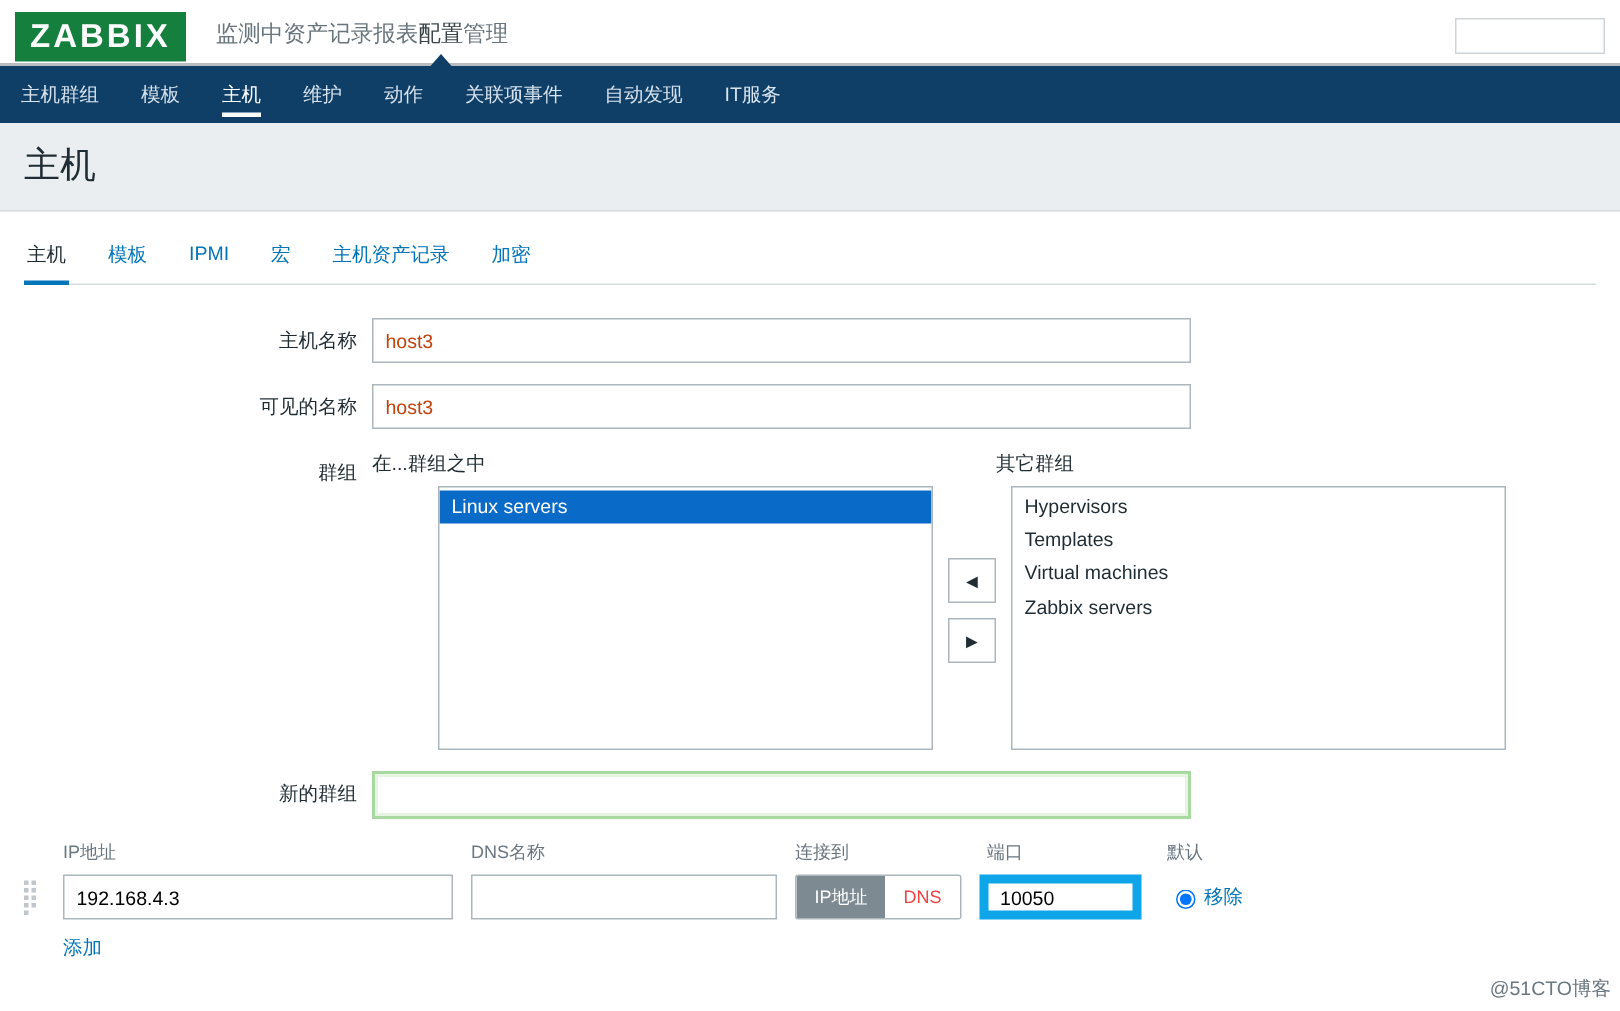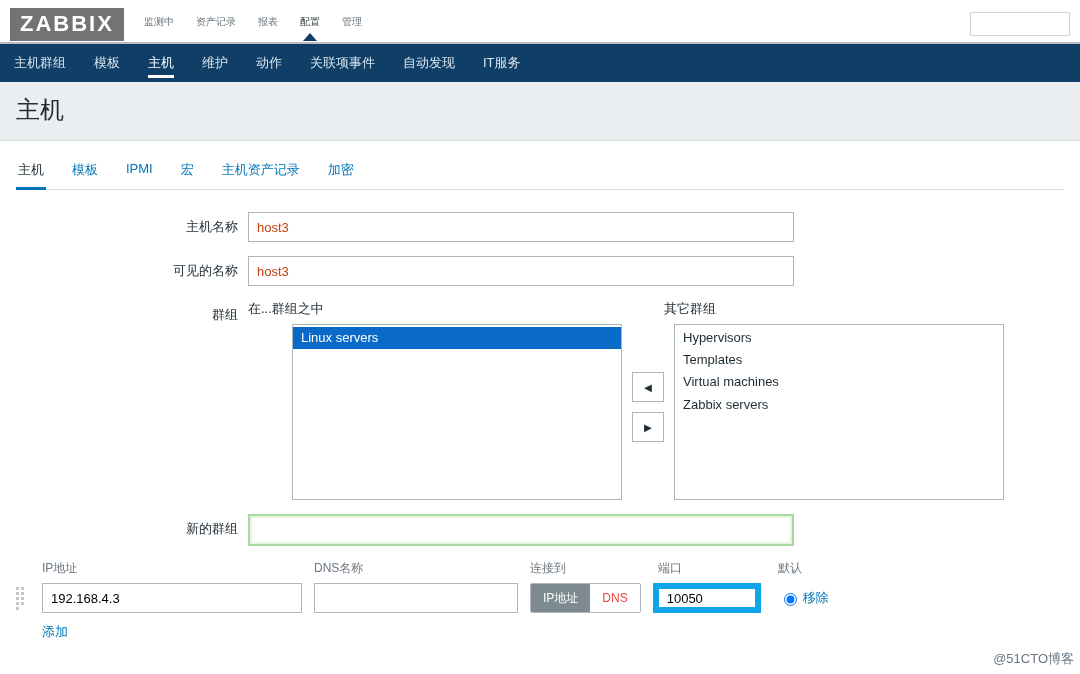--- a/index.html
+++ b/index.html
@@ -20,7 +20,7 @@
     height: 44px;
   }
   .logo {
-    background: #737373;
+    background: #15803d;
     color: #fff;
     font-weight: bold;
     font-size: 22px;

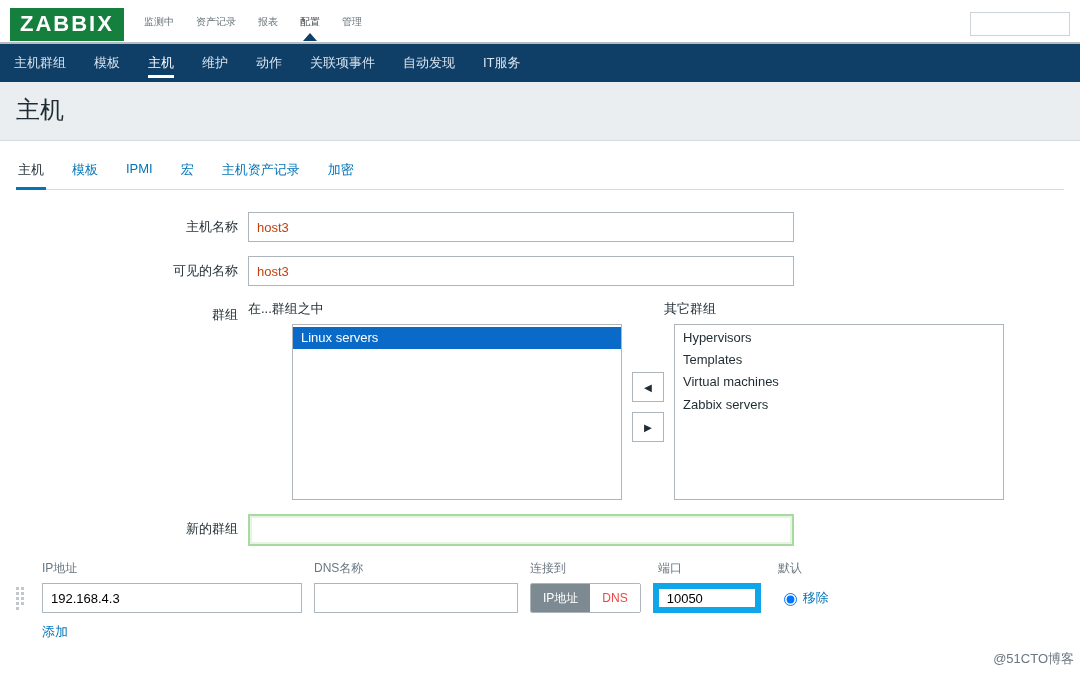--- a/index.html
+++ b/index.html
@@ -31,8 +31,7 @@
   }
   .main-nav {
     display: flex;
-    gap: 22px;
-    font-size: 10px;
+    font-size: 15px;
     color: #69757c;
   }
   .main-nav .item { position: relative; padding: 6px 0 10px 0; cursor: pointer; }

